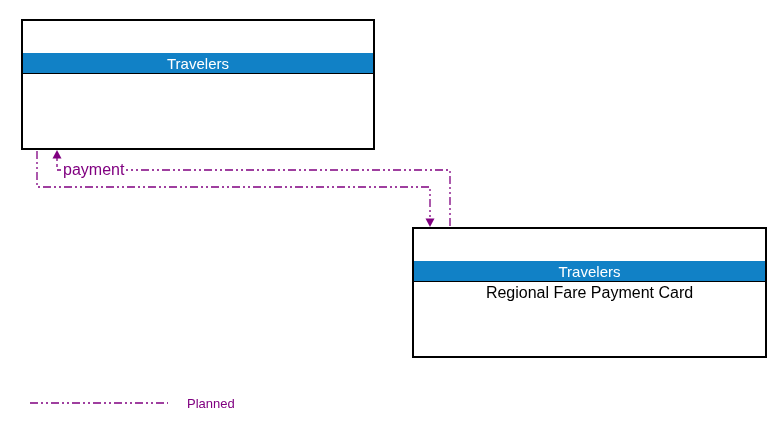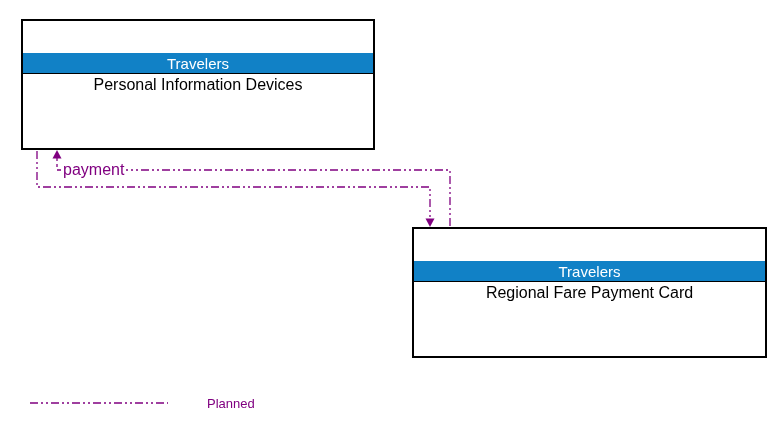--- a/index.html
+++ b/index.html
@@ -113,7 +113,6 @@
 
   <div class="entity-box pid">
     <div class="entity-header">Travelers</div>
-    <div class="entity-title">Personal Information Devices</div>
   </div>
 
   <div class="entity-box rfpc">

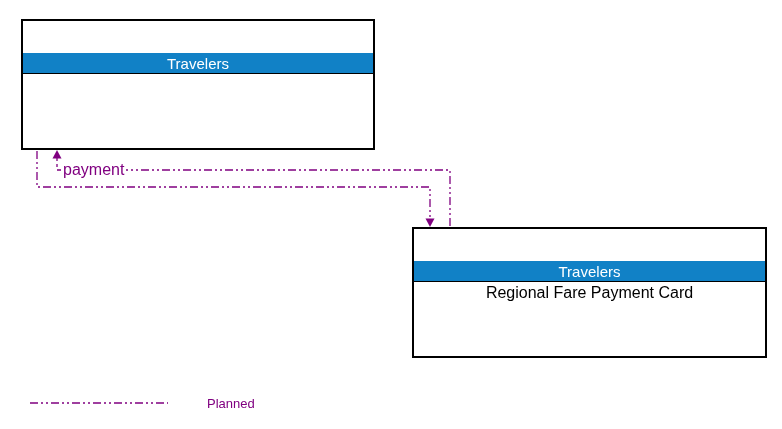--- a/index.html
+++ b/index.html
@@ -91,7 +91,6 @@
     font-size: 13px;
     line-height: 15px;
     white-space: nowrap;
-    margin-left: 20px;
   }
 </style>
 </head>

